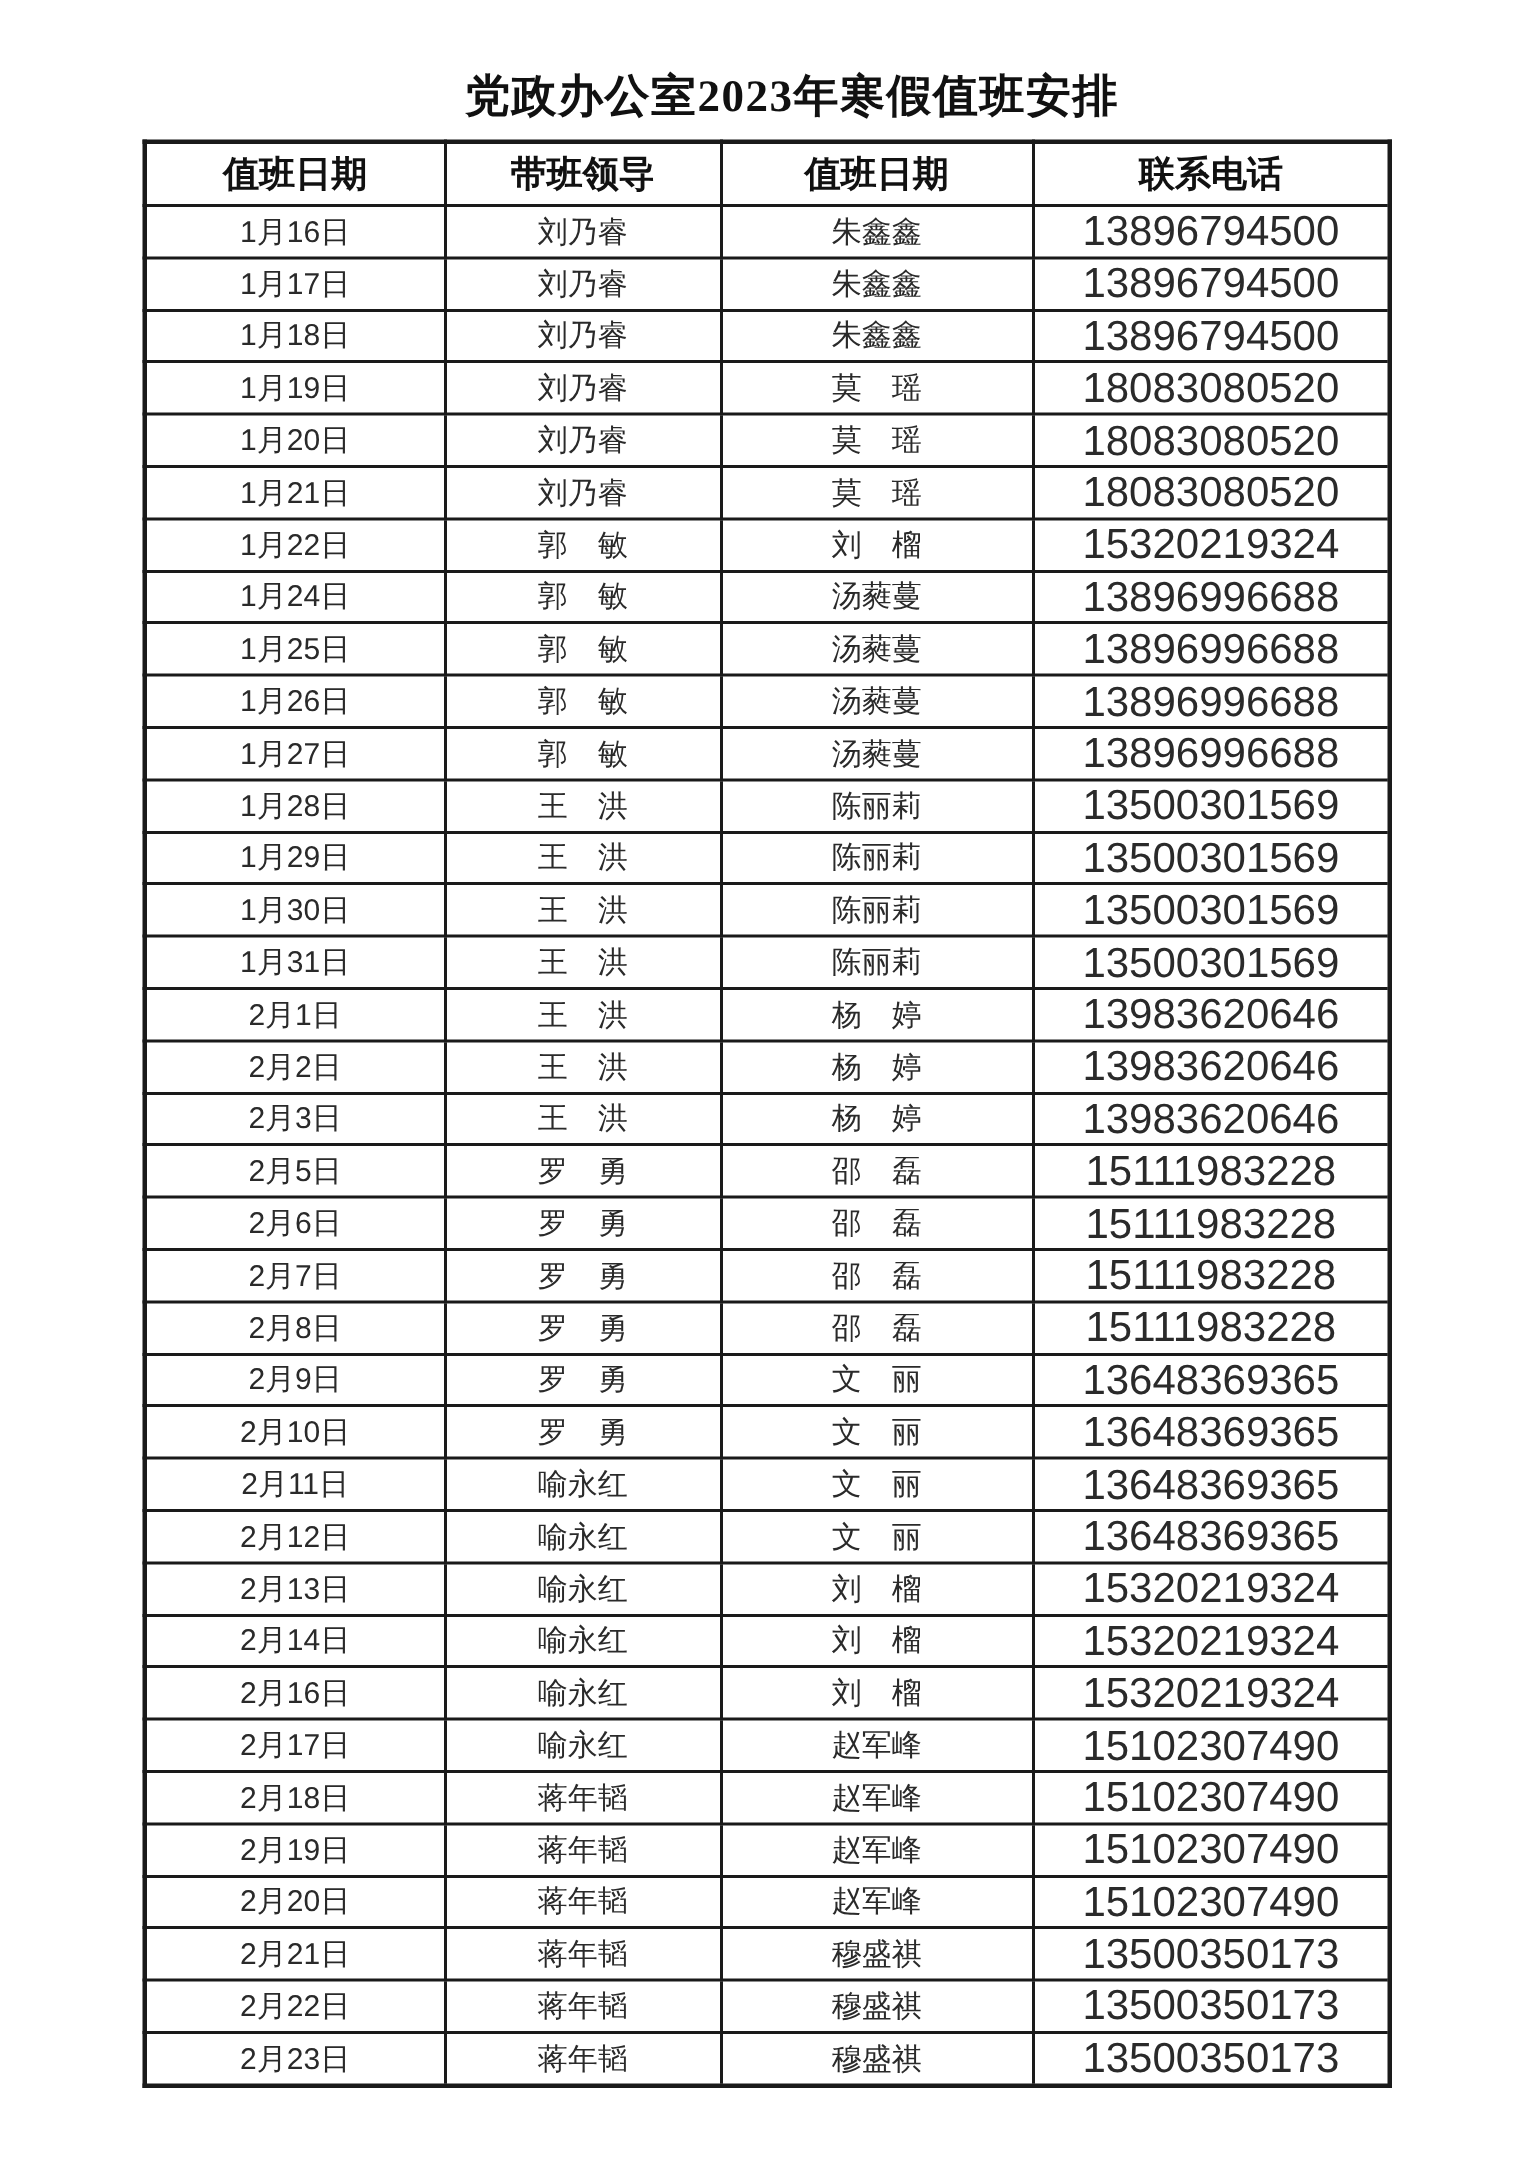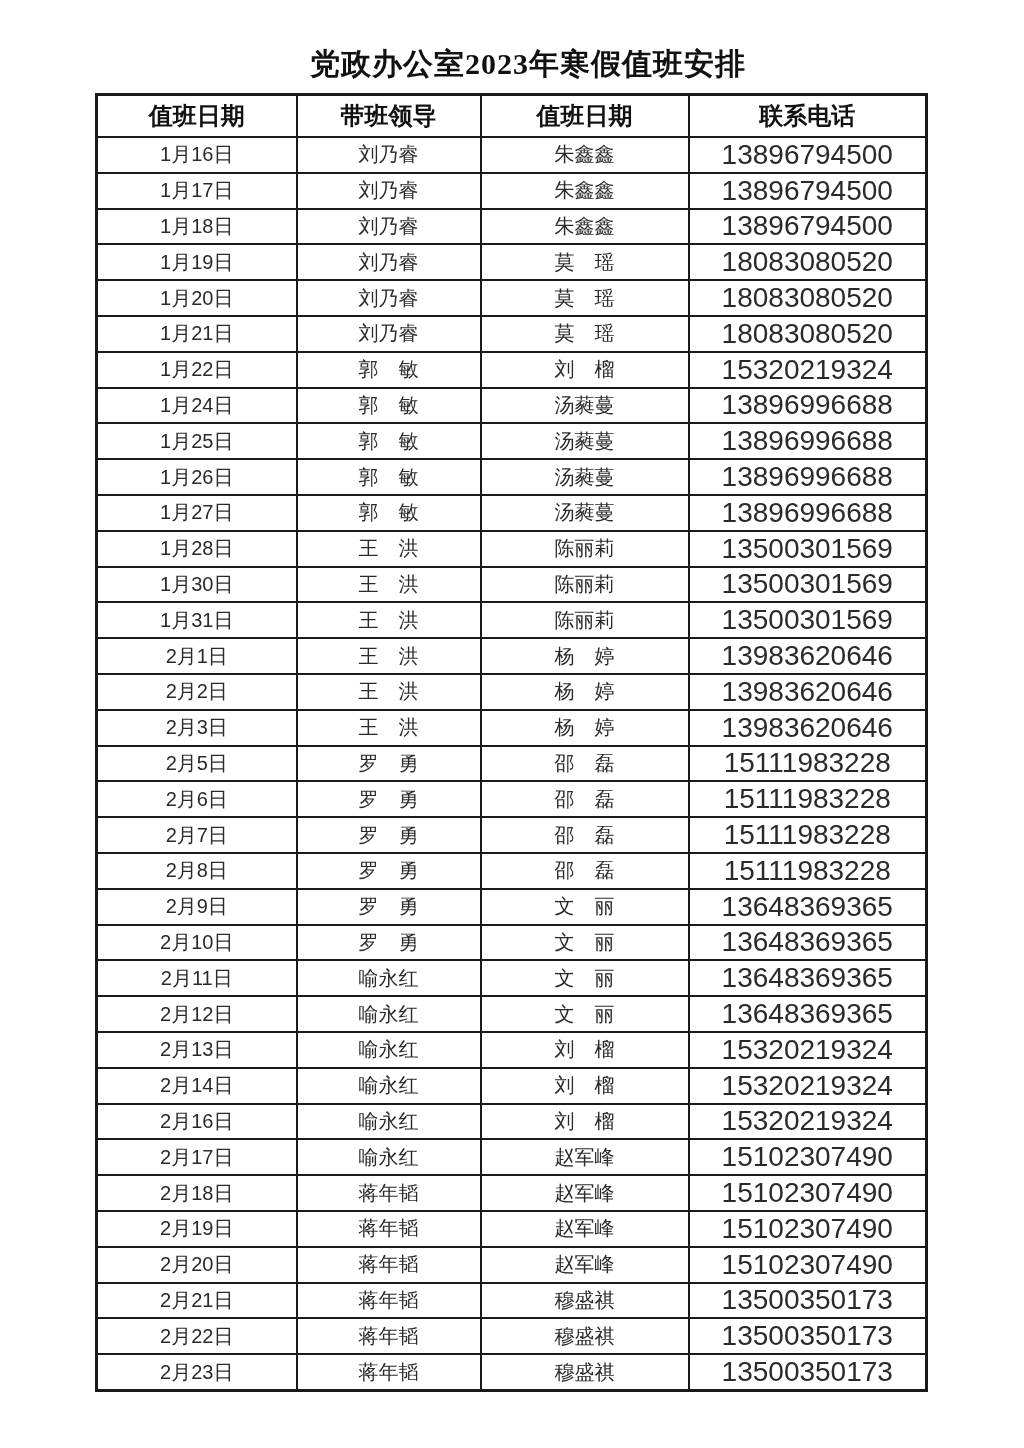--- a/index.html
+++ b/index.html
@@ -167,6 +167,12 @@
         <td class="cell-phone">13500301569</td>
       </tr>
       <tr>
+        <td class="cell-date">1月29日</td>
+        <td class="cell-leader">王　洪</td>
+        <td class="cell-person">陈丽莉</td>
+        <td class="cell-phone">13500301569</td>
+      </tr>
+      <tr>
         <td class="cell-date">1月30日</td>
         <td class="cell-leader">王　洪</td>
         <td class="cell-person">陈丽莉</td>

